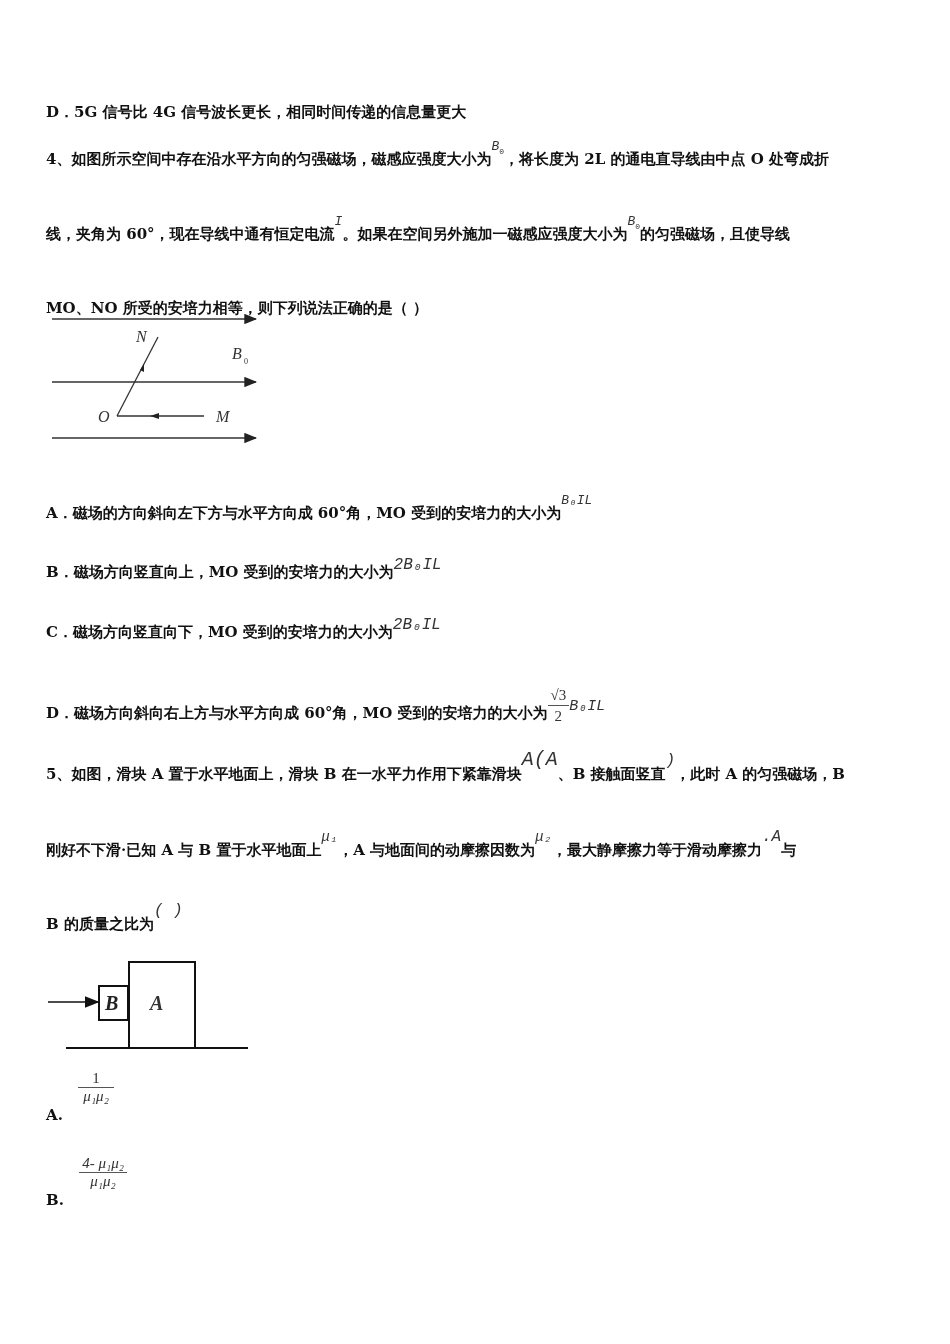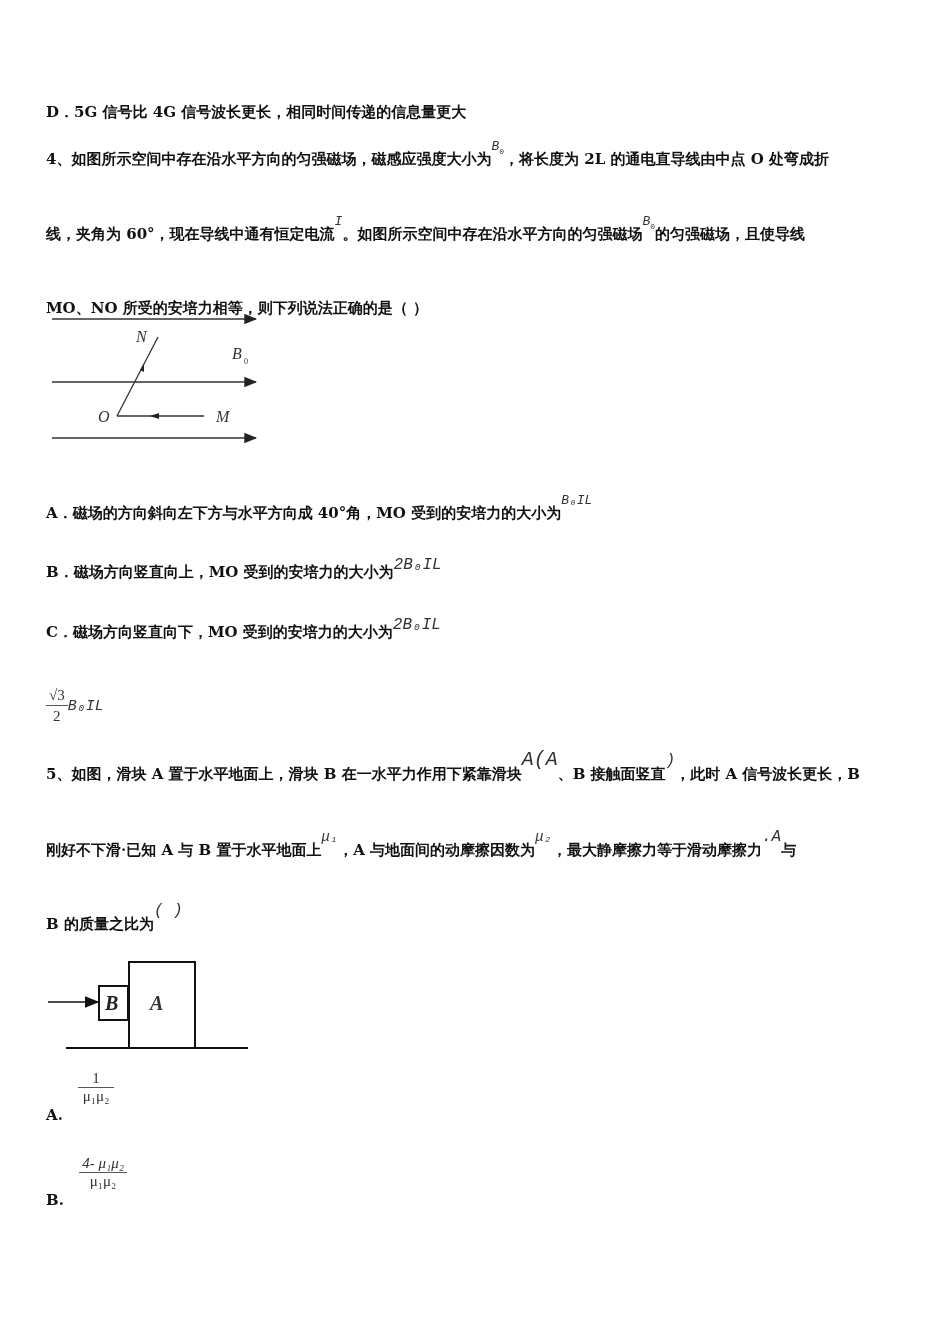--- a/index.html
+++ b/index.html
@@ -23,7 +23,7 @@
   <span>4、如图所示空间中存在沿水平方向的匀强磁场，磁感应强度大小为</span><span class="math sup"><span>B</span><span class="sub">0</span></span><span>，将长度为 2L 的通电直导线由中点 O 处弯成折</span>
 </div>
 <div class="line" style="top:224px;">
-  <span>线，夹角为 60°，现在导线中通有恒定电流</span><span class="math sup">I</span><span>。如图所示空间中存在沿水平方向的匀强磁场</span><span class="math sup"><span>B</span><span class="sub">0</span></span><span>的匀强磁场，且使导线</span>
+  <span>线，夹角为 60°，现在导线中通有恒定电流</span><span class="math sup">I</span><span>。如果在空间另外施加一磁感应强度大小为</span><span class="math sup"><span>B</span><span class="sub">0</span></span><span>的匀强磁场，且使导线</span>
 </div>
 <div class="line" style="top:278px;margin-top:20px;">MO、NO 所受的安培力相等，则下列说法正确的是（    ）</div>
 

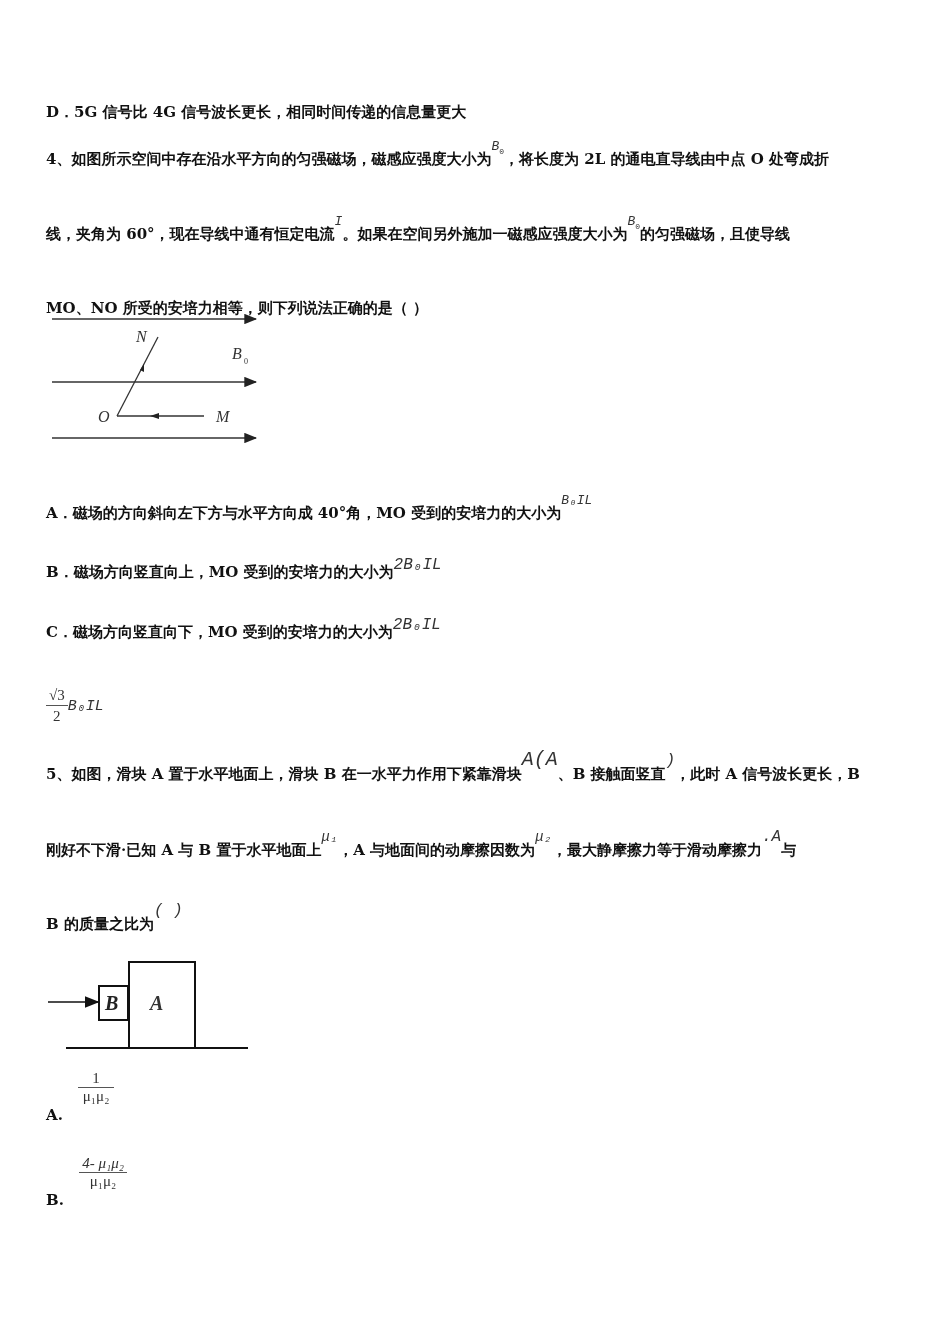--- a/index.html
+++ b/index.html
@@ -48,7 +48,7 @@
 </svg>
 
 <div class="line" style="top:503px;">
-  <span>A．磁场的方向斜向左下方与水平方向成 40°角，MO 受到的安培力的大小为</span><span class="math sup" style="font-size:13px;">B₀IL</span>
+  <span>A．磁场的方向斜向左下方与水平方向成 60°角，MO 受到的安培力的大小为</span><span class="math sup" style="font-size:13px;">B₀IL</span>
 </div>
 <div class="line" style="top:562px;">
   <span>B．磁场方向竖直向上，MO 受到的安培力的大小为</span><span class="math sup" style="font-size:16px;top:-8px;">2B₀IL</span>

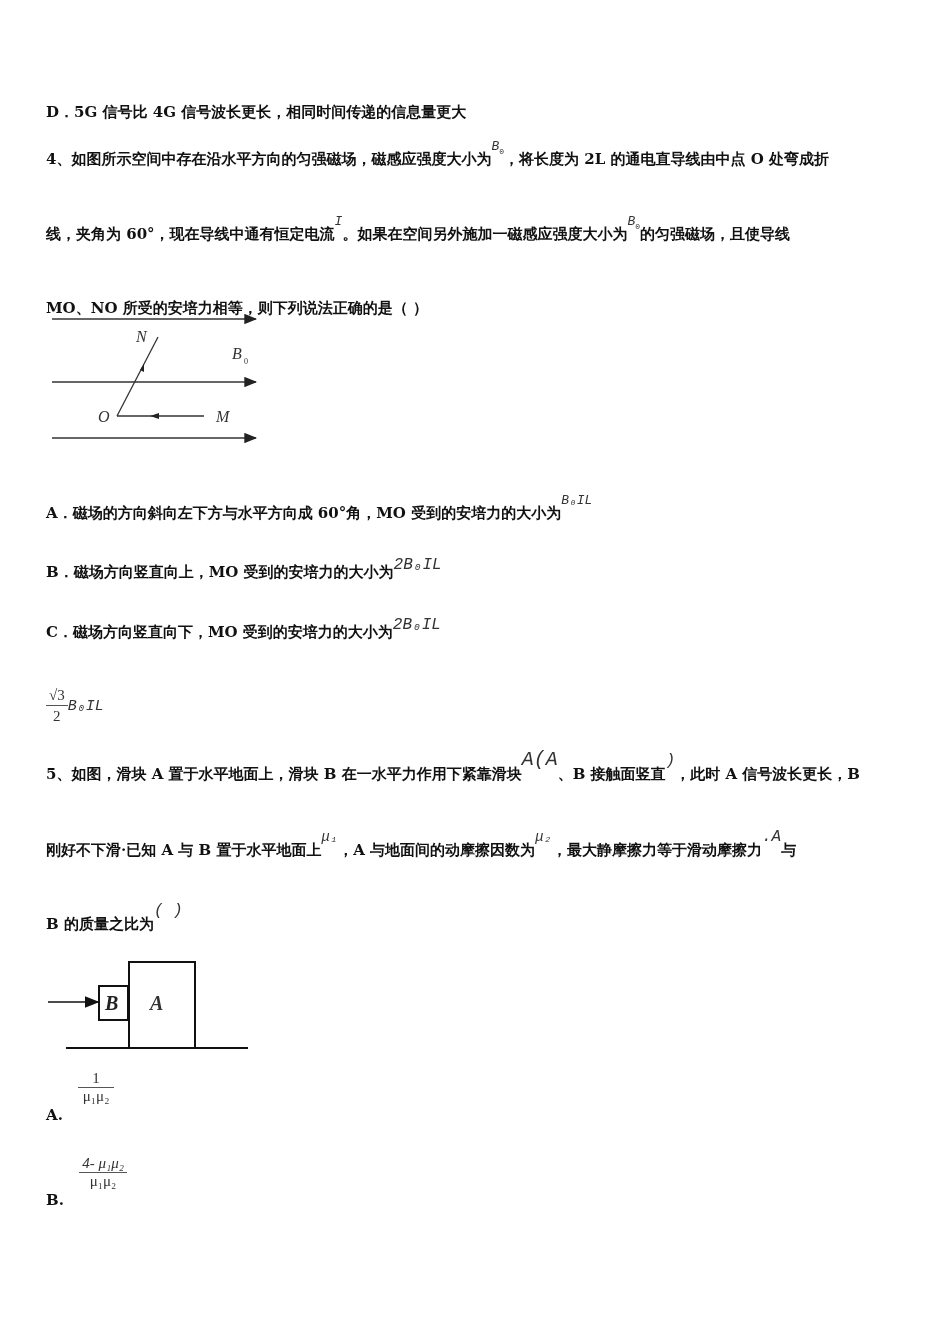--- a/index.html
+++ b/index.html
@@ -57,7 +57,7 @@
   <span>C．磁场方向竖直向下，MO 受到的安培力的大小为</span><span class="math sup" style="font-size:16px;top:-8px;">2B₀IL</span>
 </div>
 <div class="line" style="top:693px;">
-  <span class="frac" style="position:relative;top:-8px;"><span class="num">√3</span><span class="den" style="font-style:normal;">2</span></span><span class="math" style="position:relative;top:-8px;font-size:15px;">B₀IL</span>
+  <span>D．磁场方向斜向右上方与水平方向成 60°角，MO 受到的安培力的大小为</span><span class="frac" style="position:relative;top:-8px;"><span class="num">√3</span><span class="den" style="font-style:normal;">2</span></span><span class="math" style="position:relative;top:-8px;font-size:15px;">B₀IL</span>
 </div>
 
 <div class="line" style="top:764px;">

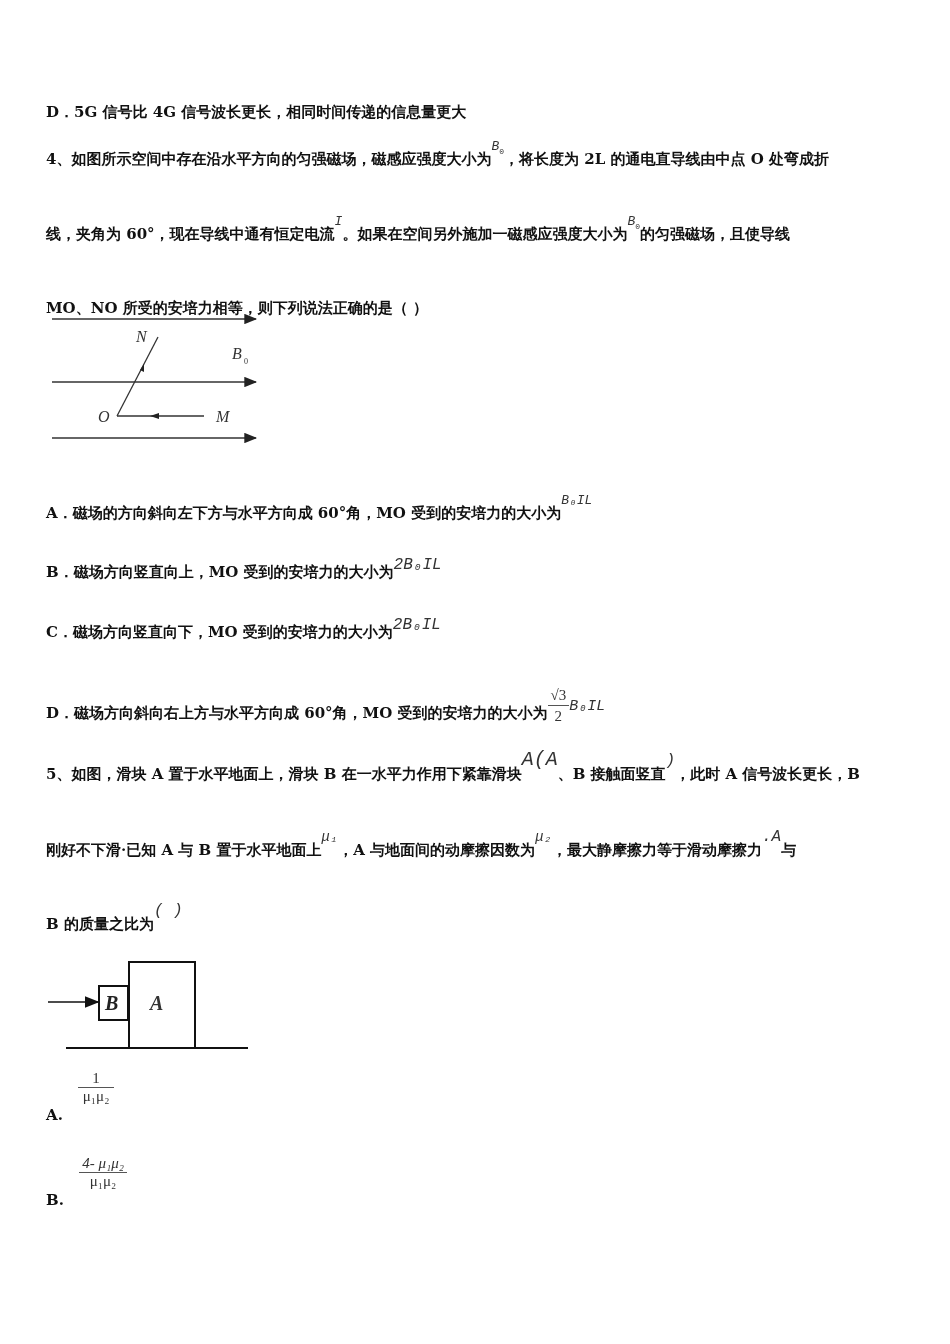--- a/index.html
+++ b/index.html
@@ -61,7 +61,7 @@
 </div>
 
 <div class="line" style="top:764px;">
-  <span>5、如图，滑块 A 置于水平地面上，滑块 B 在一水平力作用下紧靠滑块</span><span class="math sup" style="font-size:20px;">A(A</span><span>、B 接触面竖直</span><span class="math sup" style="font-size:16px;">)</span><span>，此时 A 信号波长更长，B</span>
+  <span>5、如图，滑块 A 置于水平地面上，滑块 B 在一水平力作用下紧靠滑块</span><span class="math sup" style="font-size:20px;">A(A</span><span>、B 接触面竖直</span><span class="math sup" style="font-size:16px;">)</span><span>，此时 A 的匀强磁场，B</span>
 </div>
 <div class="line" style="top:840px;">
   <span>刚好不下滑·已知 A 与 B 置于水平地面上</span><span class="math sup" style="font-size:14px;">μ₁</span><span>，A 与地面间的动摩擦因数为</span><span class="math sup" style="font-size:14px;text-align:right;">μ₂</span><span>，最大静摩擦力等于滑动摩擦力</span><span class="math sup" style="font-size:16px;">.A</span><span>与</span>

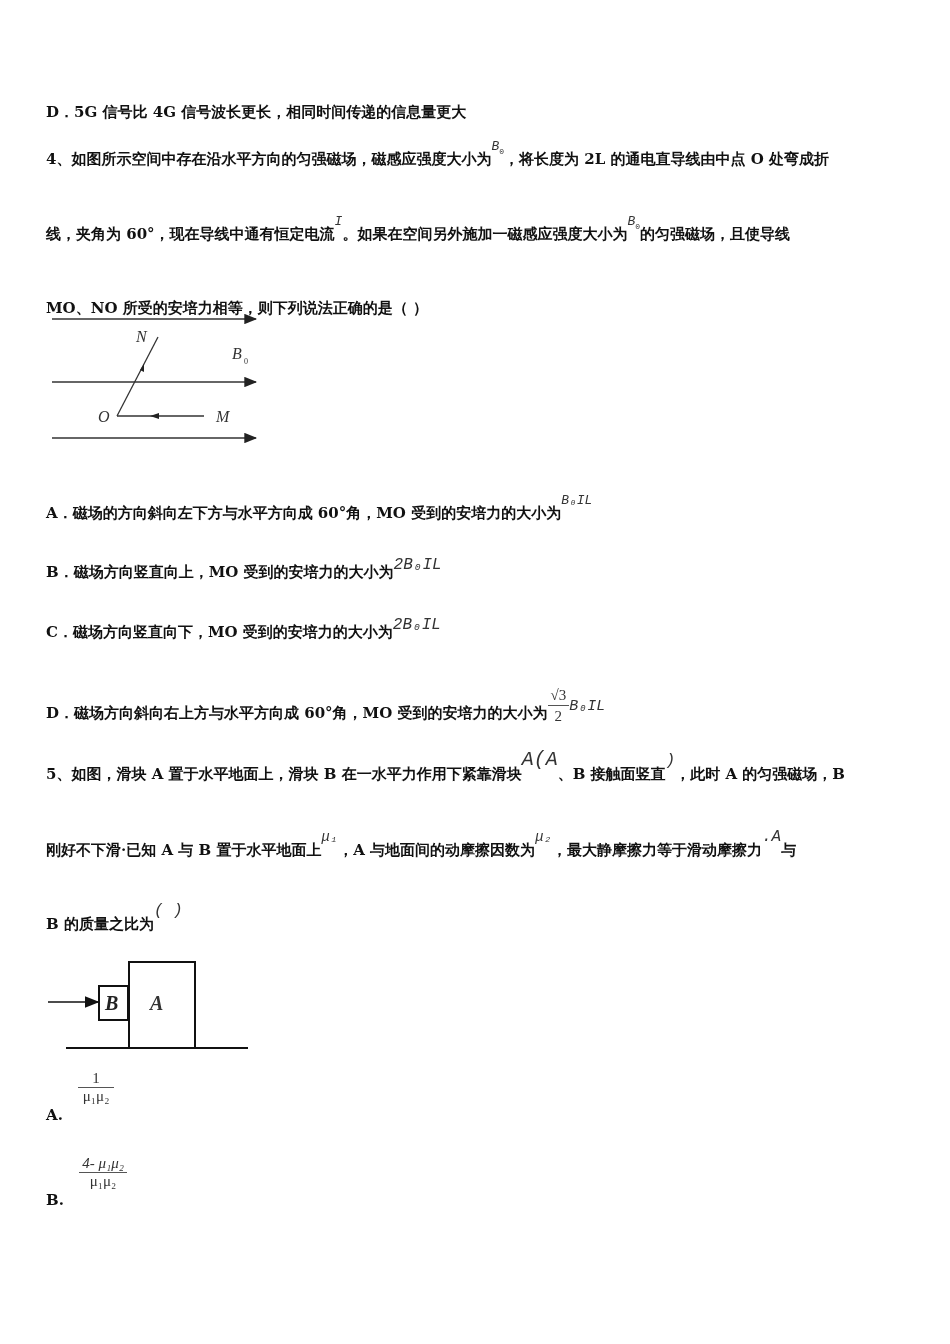--- a/index.html
+++ b/index.html
@@ -12,7 +12,7 @@
   .abs { position:absolute; }
   .frac { display:inline-block; vertical-align:middle; text-align:center; font-family:"Liberation Serif", serif; font-weight:normal; color:#333; }
   .frac .num { display:block; border-bottom:1px solid #555; padding:0 3px; font-size:15px; }
-  .frac .den { display:block; font-size:15px; }
+  .frac .den { display:block; font-size:15px; font-style:italic; }
 </style>
 </head>
 <body>

